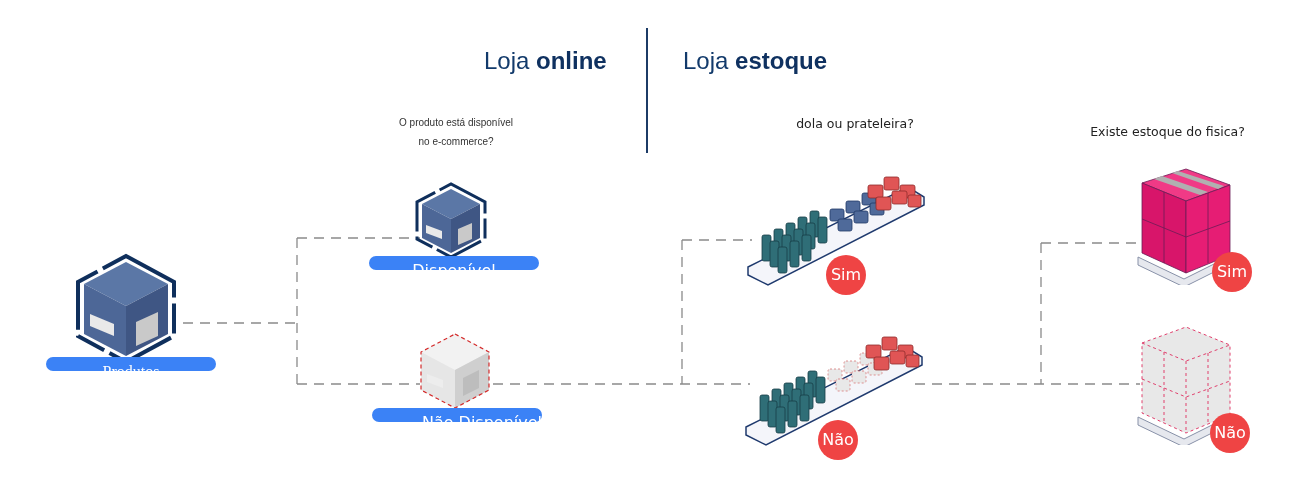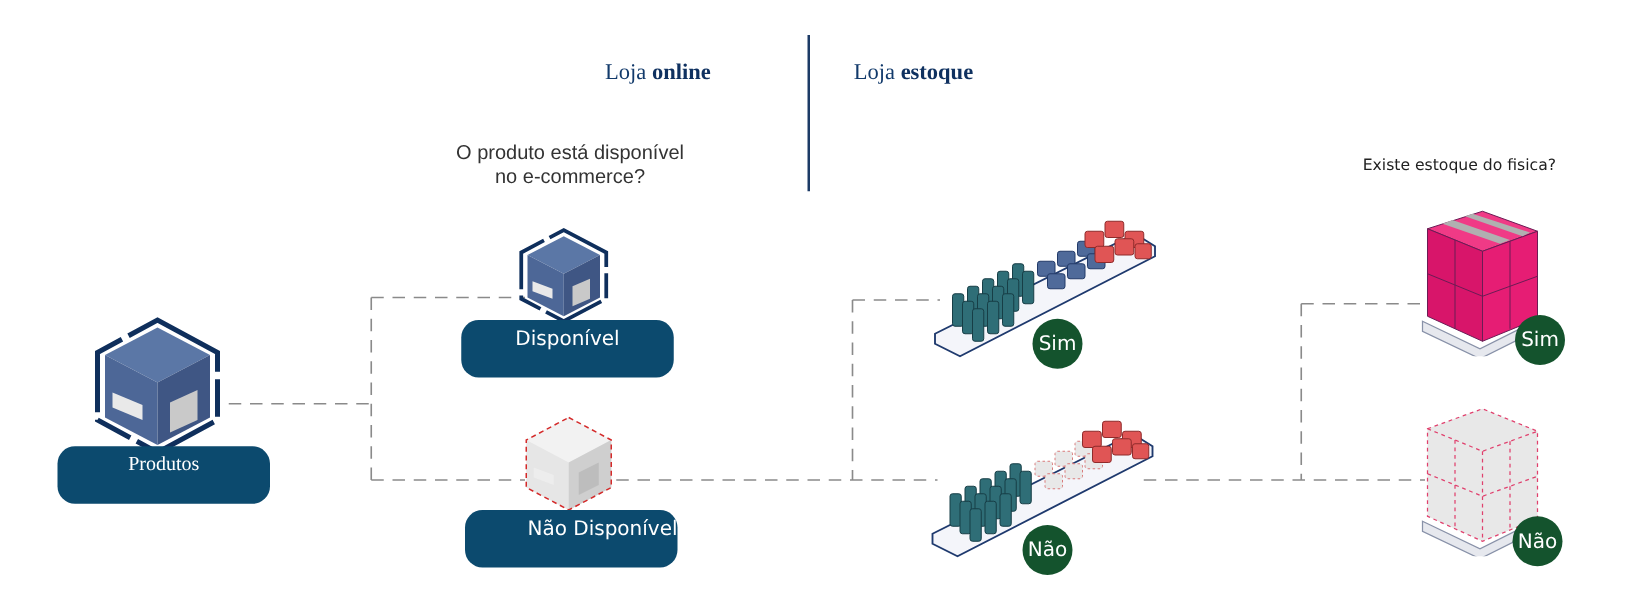--- a/index.html
+++ b/index.html
@@ -5,7 +5,7 @@
   html, body { margin: 0; padding: 0; background: #ffffff; }
   body { width: 1300px; height: 493px; position: relative; overflow: hidden; font-family: "Liberation Sans", sans-serif; }
   .abs { position: absolute; }
-  .section-title { font-family: Liberation Serif, serif; font-size: 18px; color: #123a6b; white-space: nowrap; font-weight: 300; }
+  .section-title { font-family: Liberation Sans, sans-serif; font-size: 24px; color: #123a6b; white-space: nowrap; font-weight: 300; }
   .section-title b { font-weight: bold; color: #0f3160; }
   .divider { position: absolute; left: 646px; top: 28px; width: 1.5px; height: 125px; background: #1c3b66; }
   .question { font-size: 16px; color: #333; text-align: center; line-height: 19px; }

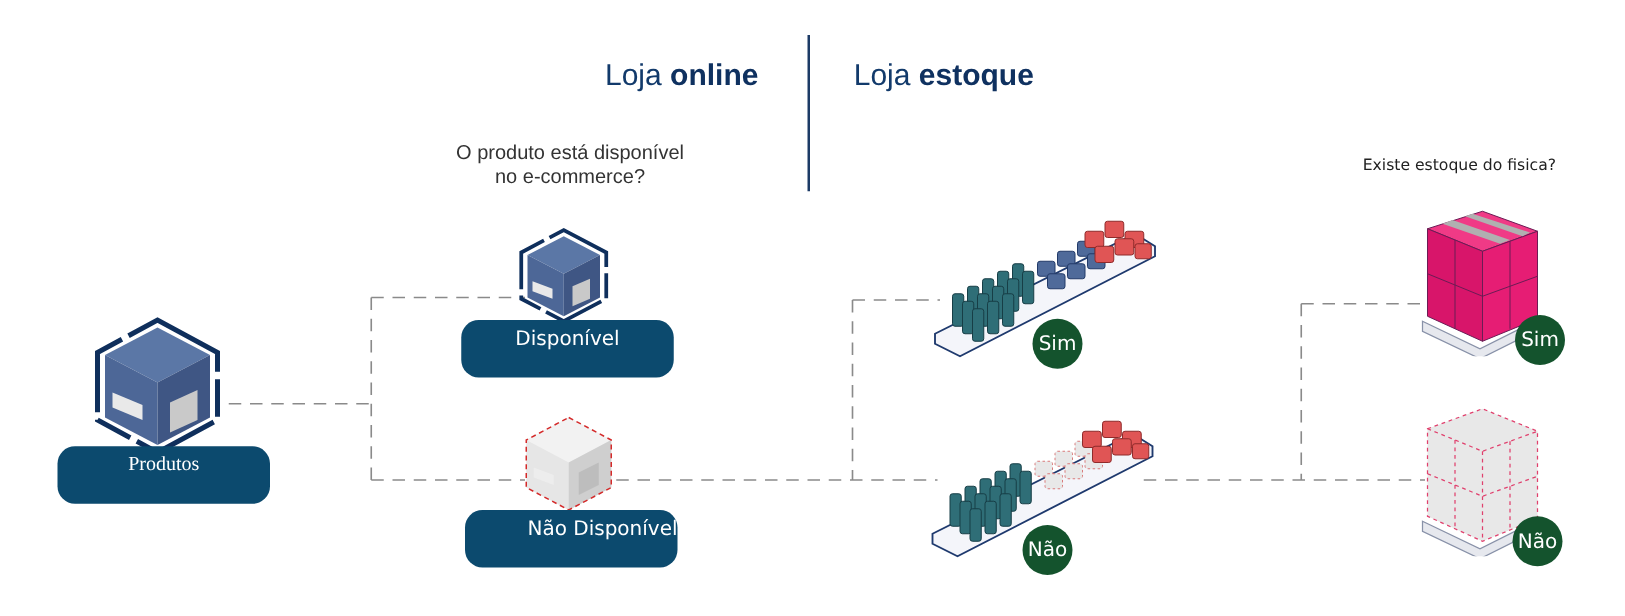--- a/index.html
+++ b/index.html
@@ -8,7 +8,7 @@
   .section-title { font-family: Liberation Sans, sans-serif; font-size: 24px; color: #123a6b; white-space: nowrap; font-weight: 300; }
   .section-title b { font-weight: bold; color: #0f3160; }
   .divider { position: absolute; left: 646px; top: 28px; width: 1.5px; height: 125px; background: #1c3b66; }
-  .question { font-size: 16px; color: #333; text-align: center; line-height: 19px; }
+  .question { font-size: 10px; color: #333; text-align: center; line-height: 19px; }
   .question.q2, .question.q3 { font-family: "DejaVu Sans", sans-serif; font-size: 12.5px; color: #222; line-height: 18px; }
   .pill { position: absolute; background: #0c4a6e; color: #fff; border-radius: 14px; text-align: center; font-family: "DejaVu Sans", sans-serif; font-size: 16px; line-height: 29px; height: 46px; }
   .badge { position: absolute; width: 40px; height: 40px; border-radius: 50%; background: #14532d; color: #fff; font-family: "DejaVu Sans", sans-serif; font-size: 16px; text-align: center; line-height: 40px; }

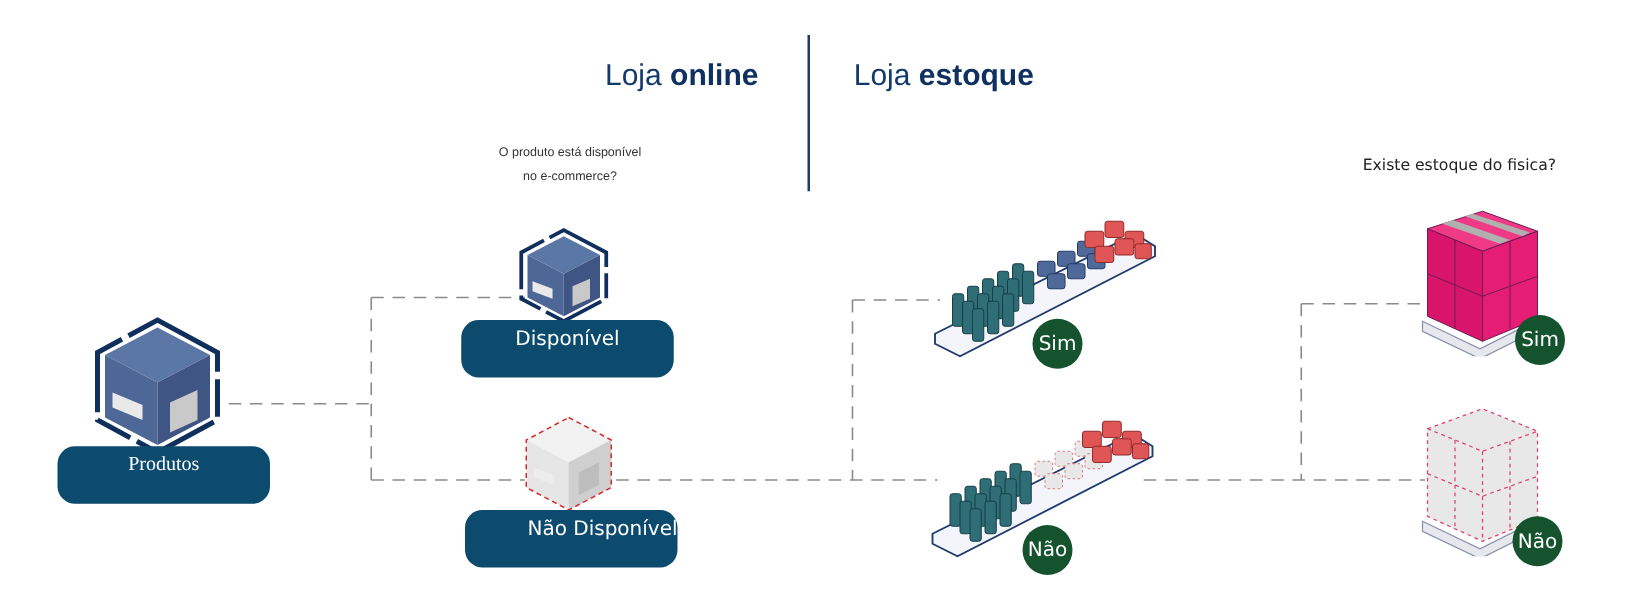--- a/index.html
+++ b/index.html
@@ -33,6 +33,7 @@
   <div>no e-commerce?</div>
 </div>
 <div class="abs question q2" style="left:760px; top:115px; width:190px;">
+  <div>dola ou prateleira?</div>
 </div>
 <div class="abs question q3" style="left:1060px; top:123px; width:215px;">
   <div>Existe estoque do fisica?</div>

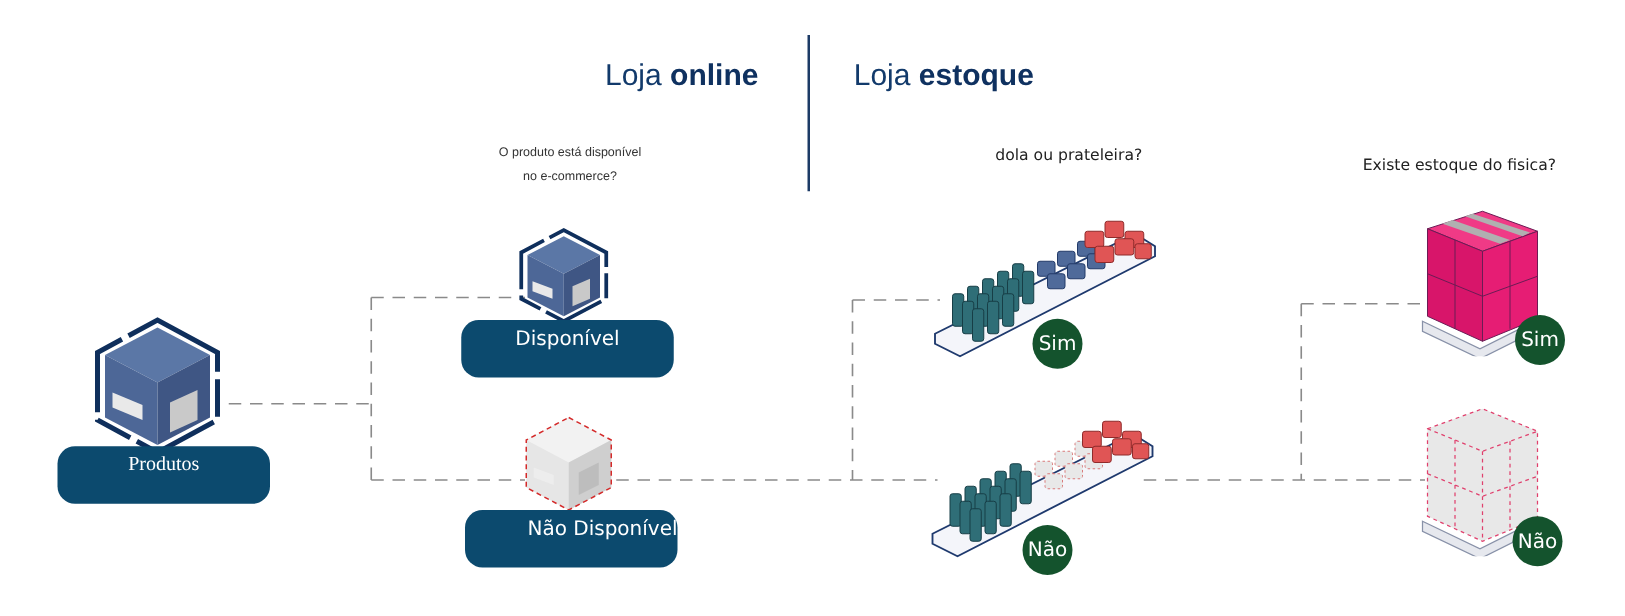--- a/index.html
+++ b/index.html
@@ -10,7 +10,7 @@
   .divider { position: absolute; left: 646px; top: 28px; width: 1.5px; height: 125px; background: #1c3b66; }
   .question { font-size: 10px; color: #333; text-align: center; line-height: 19px; }
   .question.q2, .question.q3 { font-family: "DejaVu Sans", sans-serif; font-size: 12.5px; color: #222; line-height: 18px; }
-  .pill { position: absolute; background: #0c4a6e; color: #fff; border-radius: 14px; text-align: center; font-family: "DejaVu Sans", sans-serif; font-size: 16px; line-height: 29px; height: 46px; }
+  .pill { position: absolute; background: #3b82f6; color: #fff; border-radius: 14px; text-align: center; font-family: "DejaVu Sans", sans-serif; font-size: 16px; line-height: 29px; height: 14px; }
   .badge { position: absolute; width: 40px; height: 40px; border-radius: 50%; background: #14532d; color: #fff; font-family: "DejaVu Sans", sans-serif; font-size: 16px; text-align: center; line-height: 40px; }
   svg.lines { position: absolute; left: 0; top: 0; }
   .illus { position: absolute; }

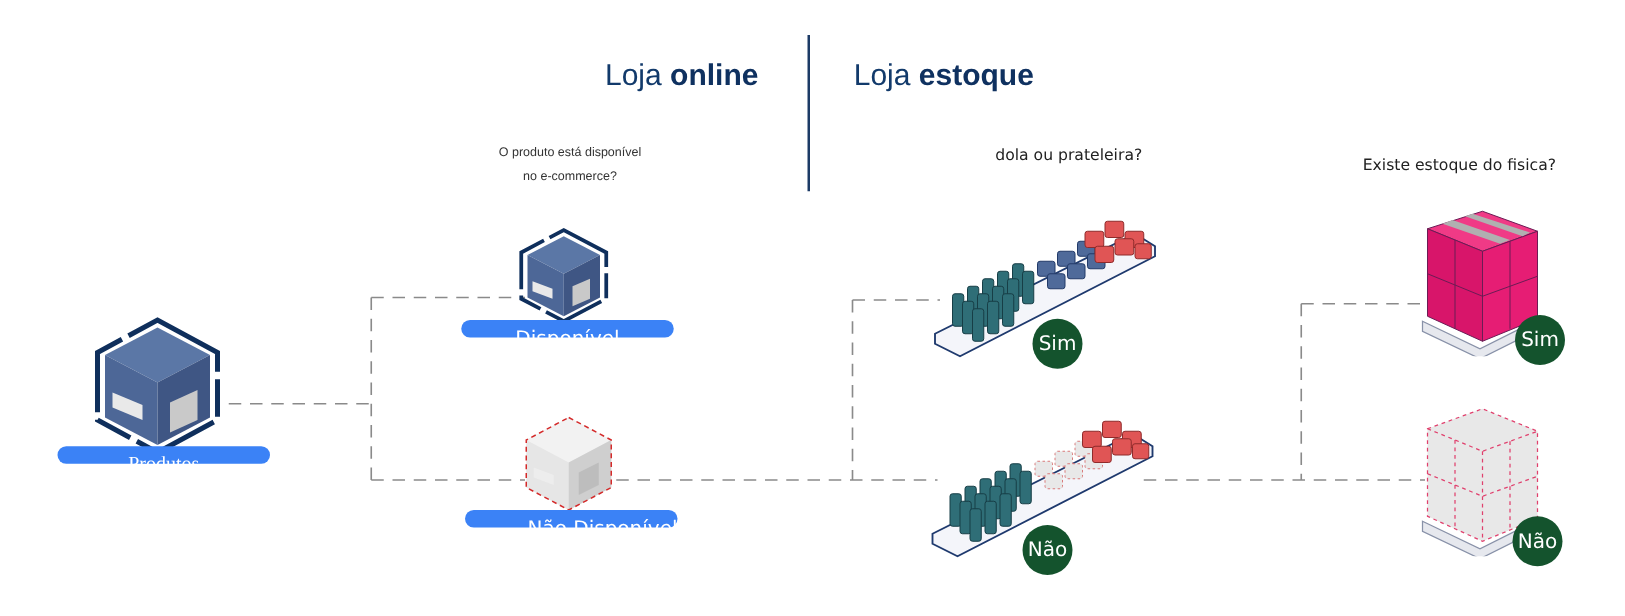--- a/index.html
+++ b/index.html
@@ -11,7 +11,7 @@
   .question { font-size: 10px; color: #333; text-align: center; line-height: 19px; }
   .question.q2, .question.q3 { font-family: "DejaVu Sans", sans-serif; font-size: 12.5px; color: #222; line-height: 18px; }
   .pill { position: absolute; background: #3b82f6; color: #fff; border-radius: 14px; text-align: center; font-family: "DejaVu Sans", sans-serif; font-size: 16px; line-height: 29px; height: 14px; }
-  .badge { position: absolute; width: 40px; height: 40px; border-radius: 50%; background: #14532d; color: #fff; font-family: "DejaVu Sans", sans-serif; font-size: 16px; text-align: center; line-height: 40px; }
+  .badge { position: absolute; width: 40px; height: 40px; border-radius: 50%; background: #ef4444; color: #fff; font-family: "DejaVu Sans", sans-serif; font-size: 16px; text-align: center; line-height: 40px; }
   svg.lines { position: absolute; left: 0; top: 0; }
   .illus { position: absolute; }
 </style>

